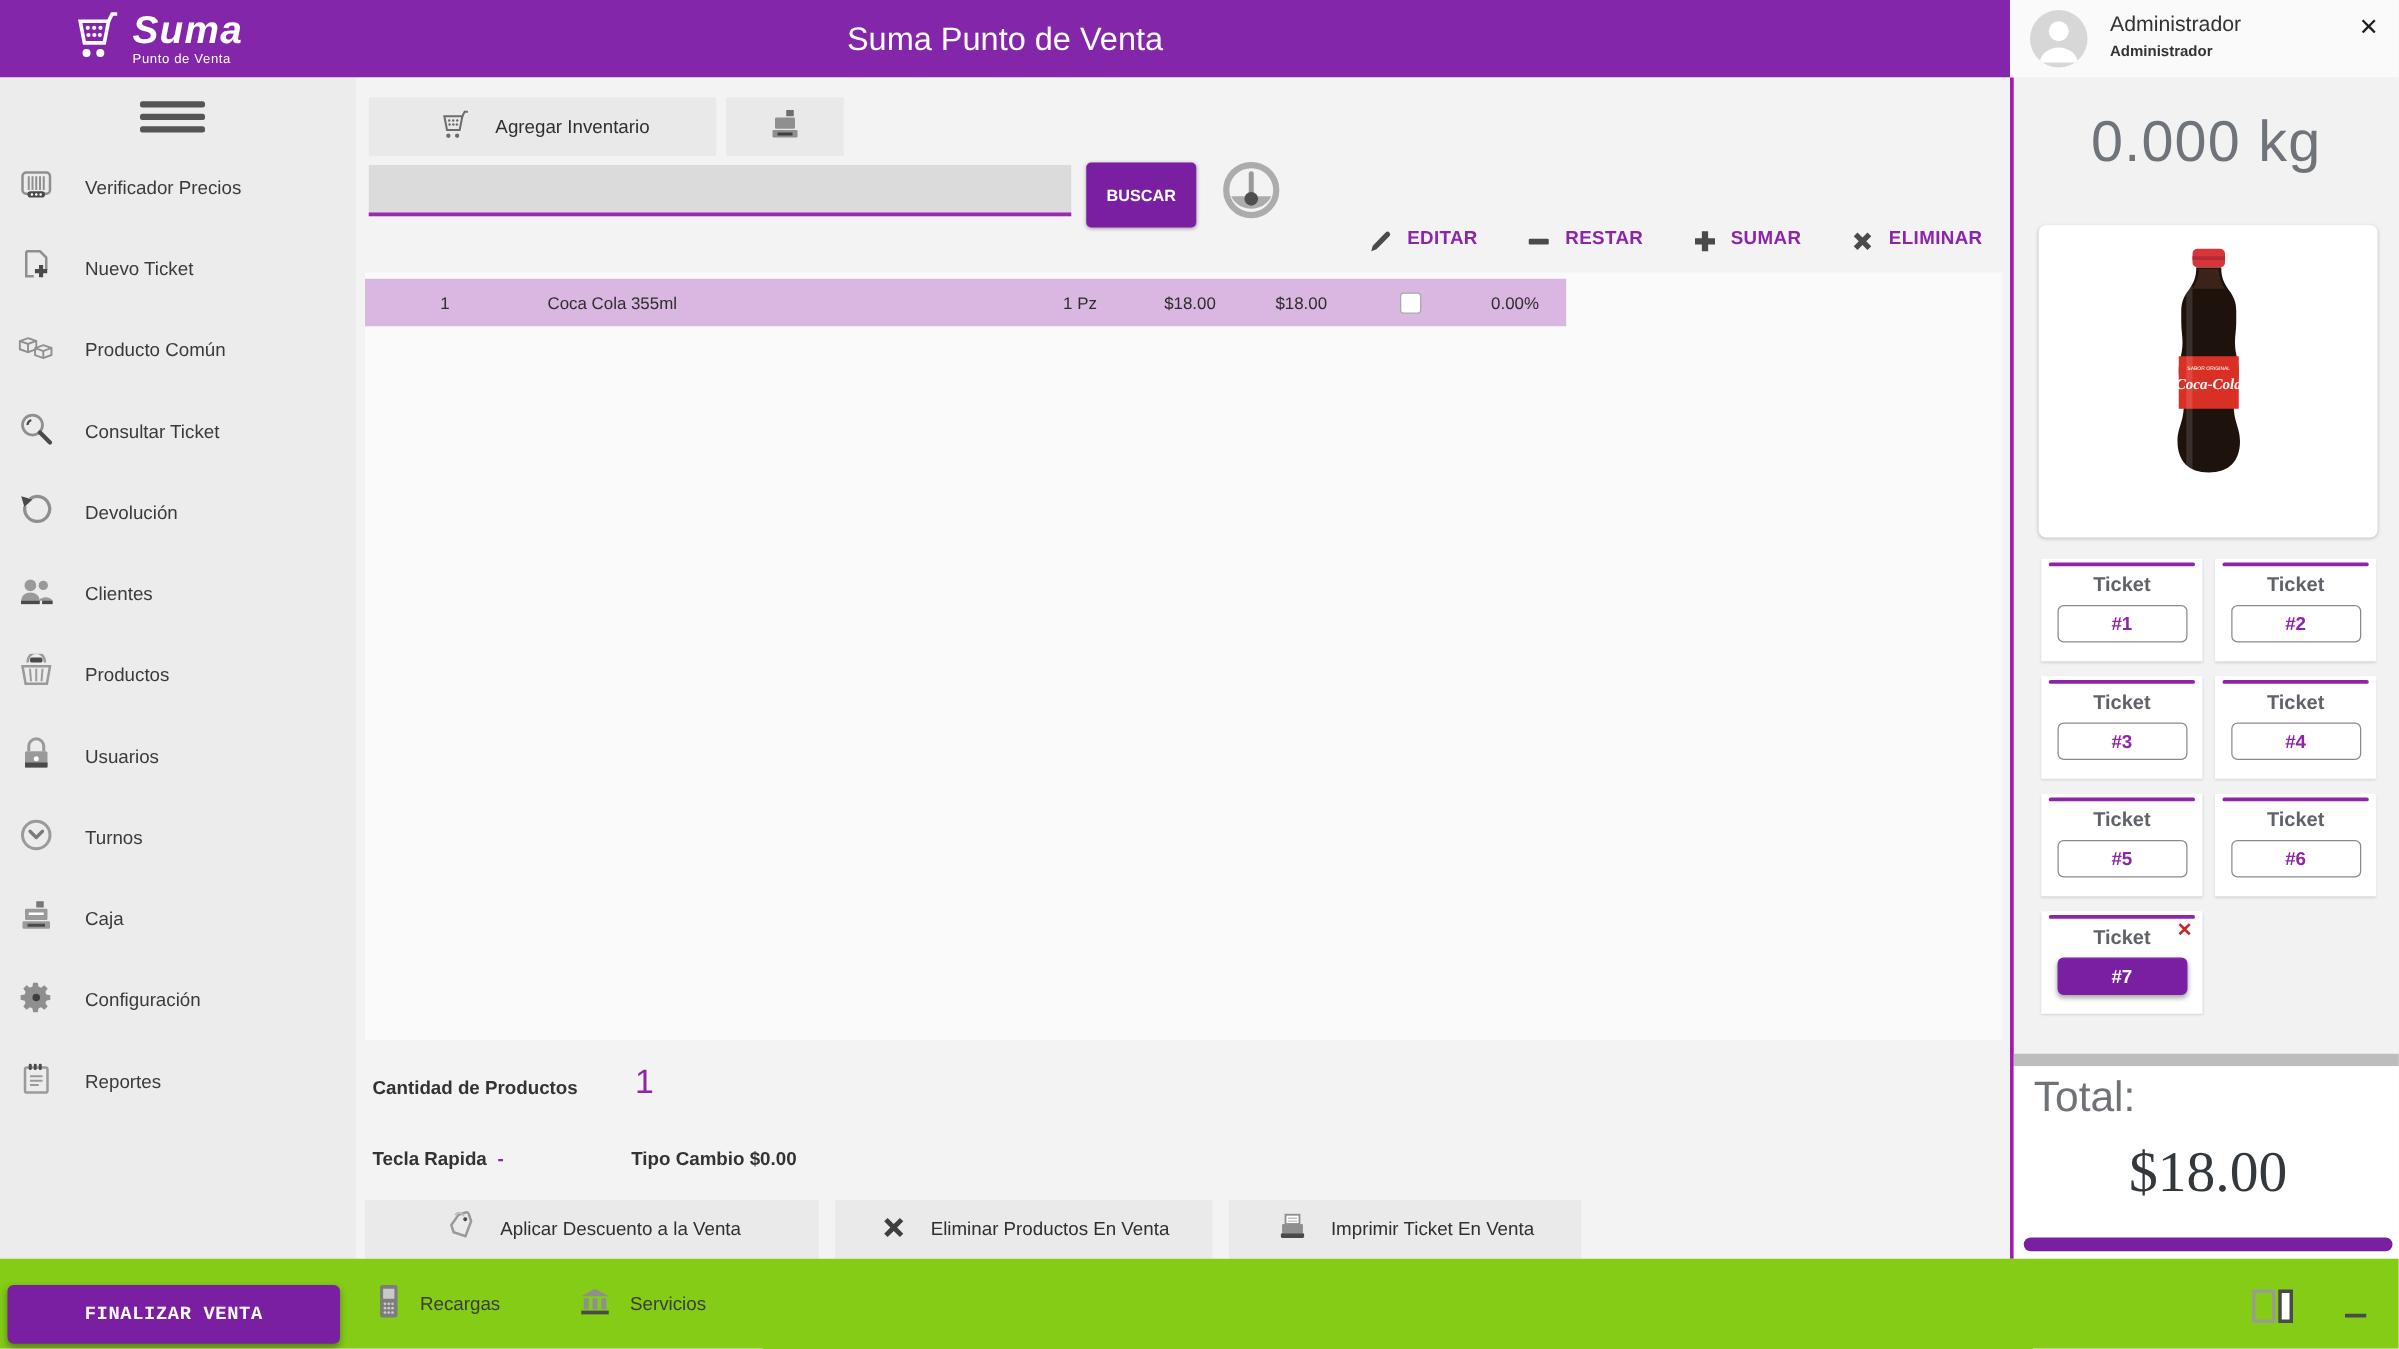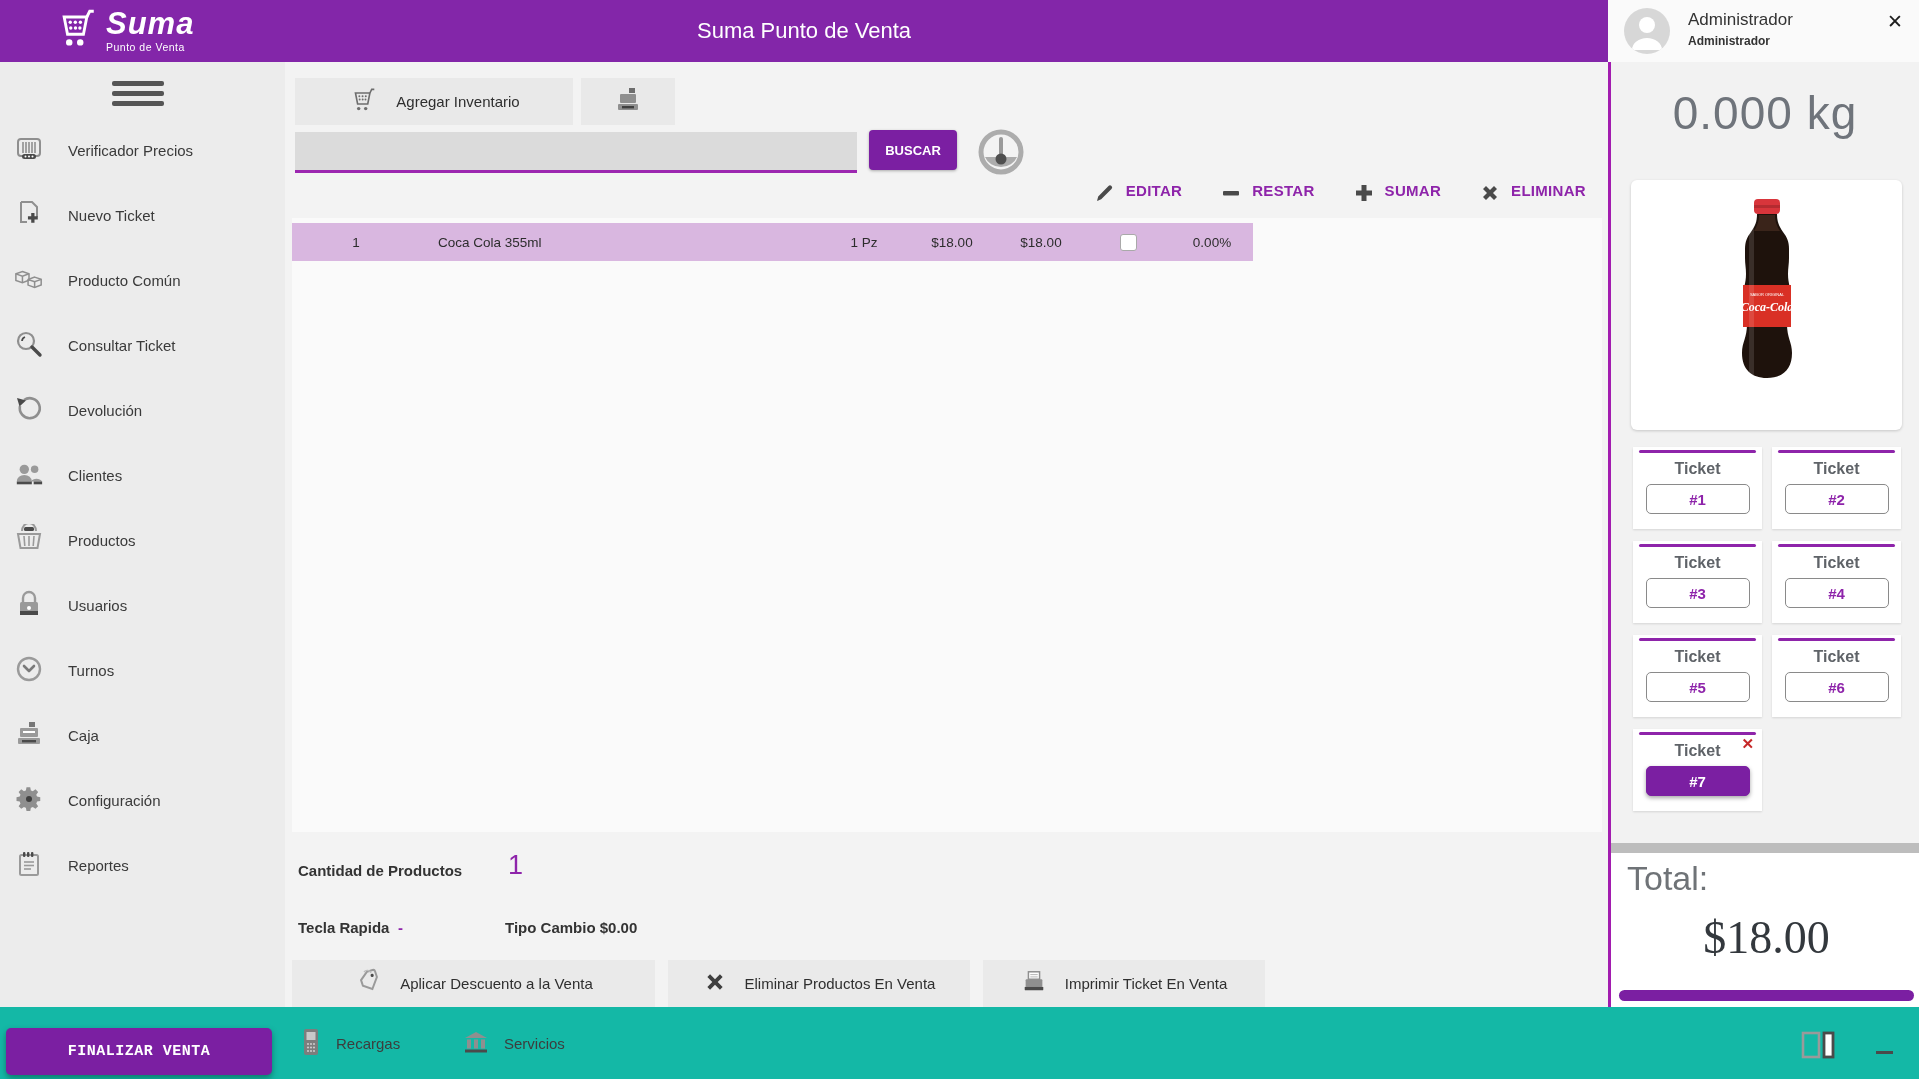--- a/index.html
+++ b/index.html
@@ -12,7 +12,7 @@
   .logo { position:absolute; left:52px; top:6px; display:flex; align-items:center; gap:6px; }
   .logo-text .name { color:#fff; font-size:31px; font-weight:bold; font-style:italic; line-height:32px; letter-spacing:1px; }
   .logo-text .sub  { color:#fff; font-size:10.5px; letter-spacing:.5px; margin-top:1px; }
-  .header-title { position:absolute; left:0; top:0; width:100%; height:62px; display:flex; align-items:center; justify-content:center; color:#fff; font-size:22px; pointer-events:none; }
+  .header-title { position:absolute; left:0; top:0; width:100%; height:62px; display:flex; align-items:center; justify-content:center; color:#fff; font-size:26px; pointer-events:none; }
   .header-right { position:absolute; left:1608px; top:0; width:311px; height:62px; background:#FAFAFA; }
   .avatar { position:absolute; left:16px; top:8px; width:46px; height:46px; border-radius:50%; background:#D7D7D7; overflow:hidden; }
   .user-name { position:absolute; left:80px; top:10px; font-size:17px; color:#333; }

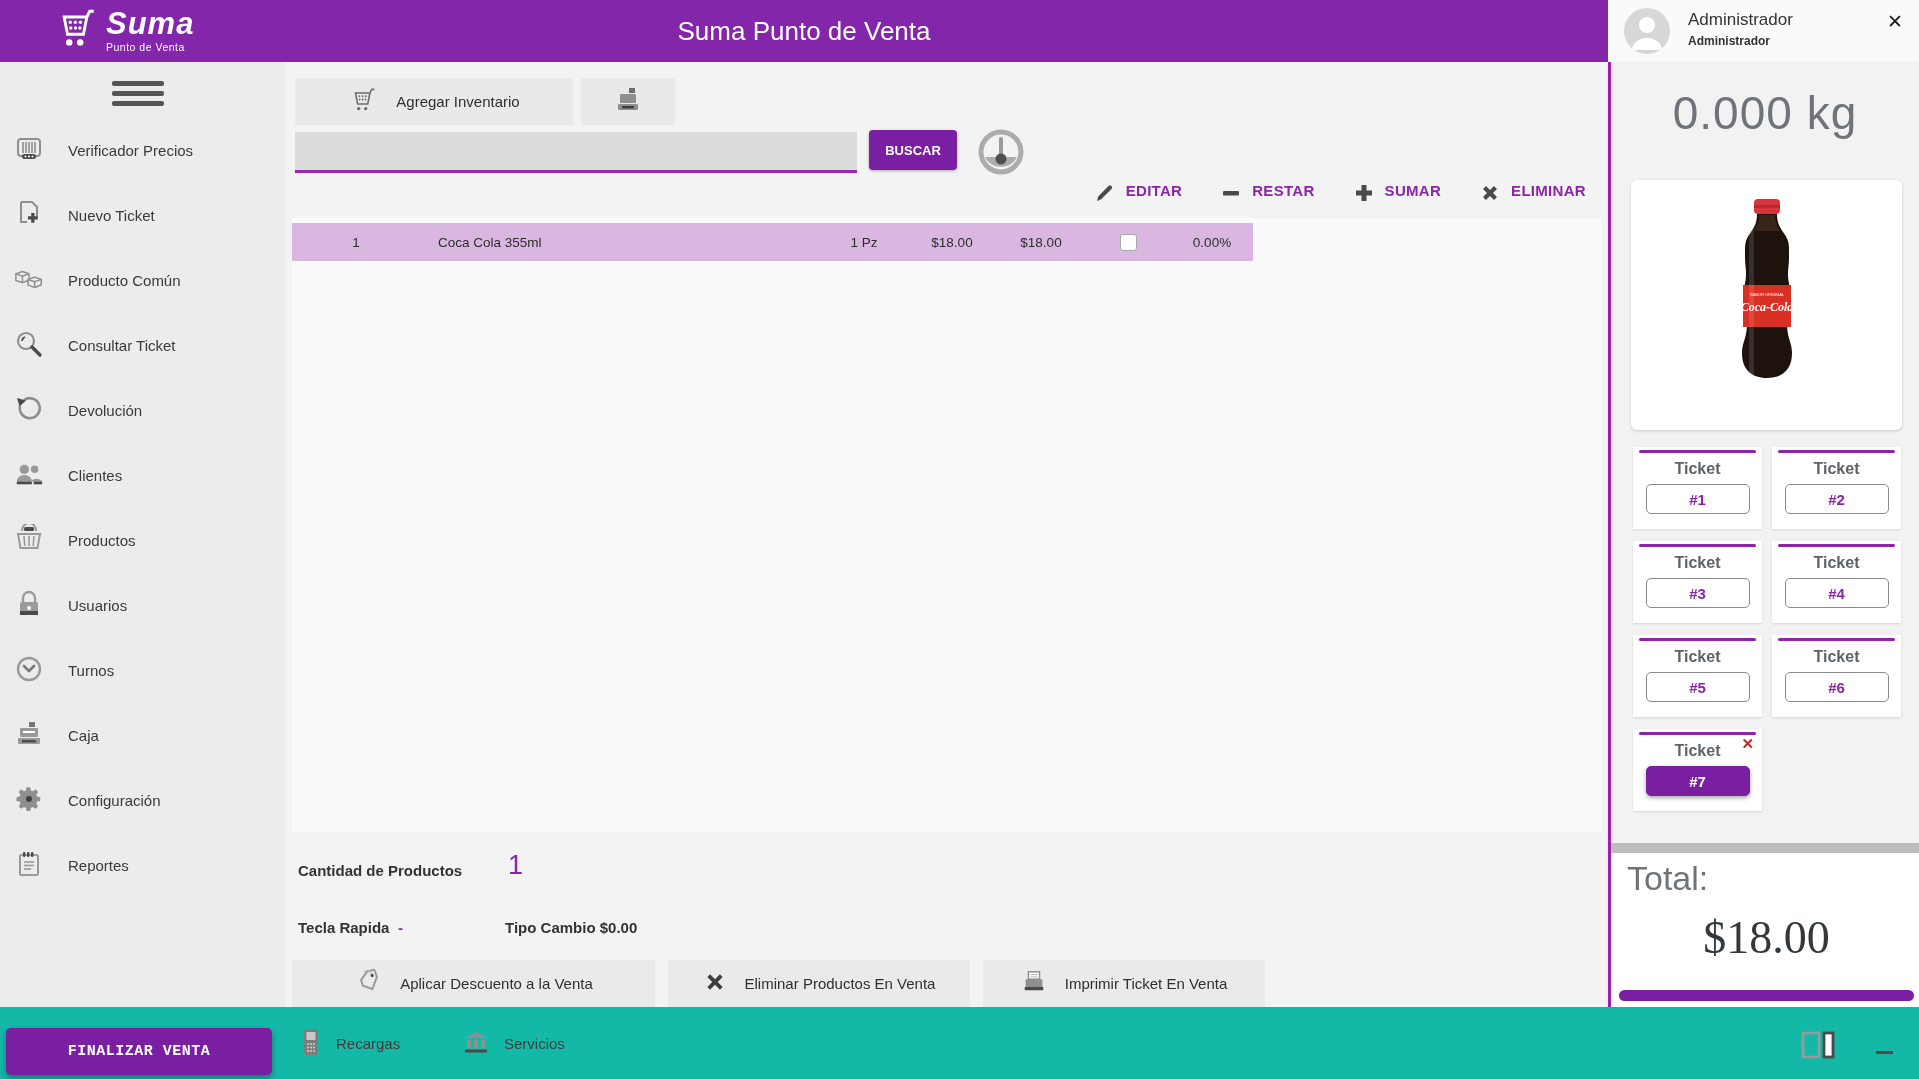--- a/index.html
+++ b/index.html
@@ -35,7 +35,7 @@
   .btn-add-inv { position:absolute; left:10px; top:16px; width:278px; height:47px; }
   .btn-register { position:absolute; left:296px; top:16px; width:94px; height:47px; }
   .search-input { position:absolute; left:10px; top:70px; width:562px; height:41px; background:#DBDBDB; border:none; border-bottom:3px solid #9C27B0; padding-left:8px; font-size:18px; color:#222; font-family:inherit; outline:none; }
-  .btn-buscar { position:absolute; left:584px; top:68px; width:88px; height:40px; background:#7B1FA2; color:#fff; border:none; border-radius:4px; font-size:13px; font-weight:bold; cursor:pointer; font-family:inherit; box-shadow:0 1px 3px rgba(0,0,0,.3); }
+  .btn-buscar { position:absolute; left:584px; top:68px; width:88px; height:52px; background:#7B1FA2; color:#fff; border:none; border-radius:4px; font-size:13px; font-weight:bold; cursor:pointer; font-family:inherit; box-shadow:0 1px 3px rgba(0,0,0,.3); }
   .gauge { position:absolute; left:690px; top:64px; width:52px; height:52px; cursor:pointer; }
   .actions { position:absolute; top:120px; right:22px; display:flex; align-items:center; gap:38px; }
   .action { display:flex; align-items:flex-start; gap:10px; cursor:pointer; }

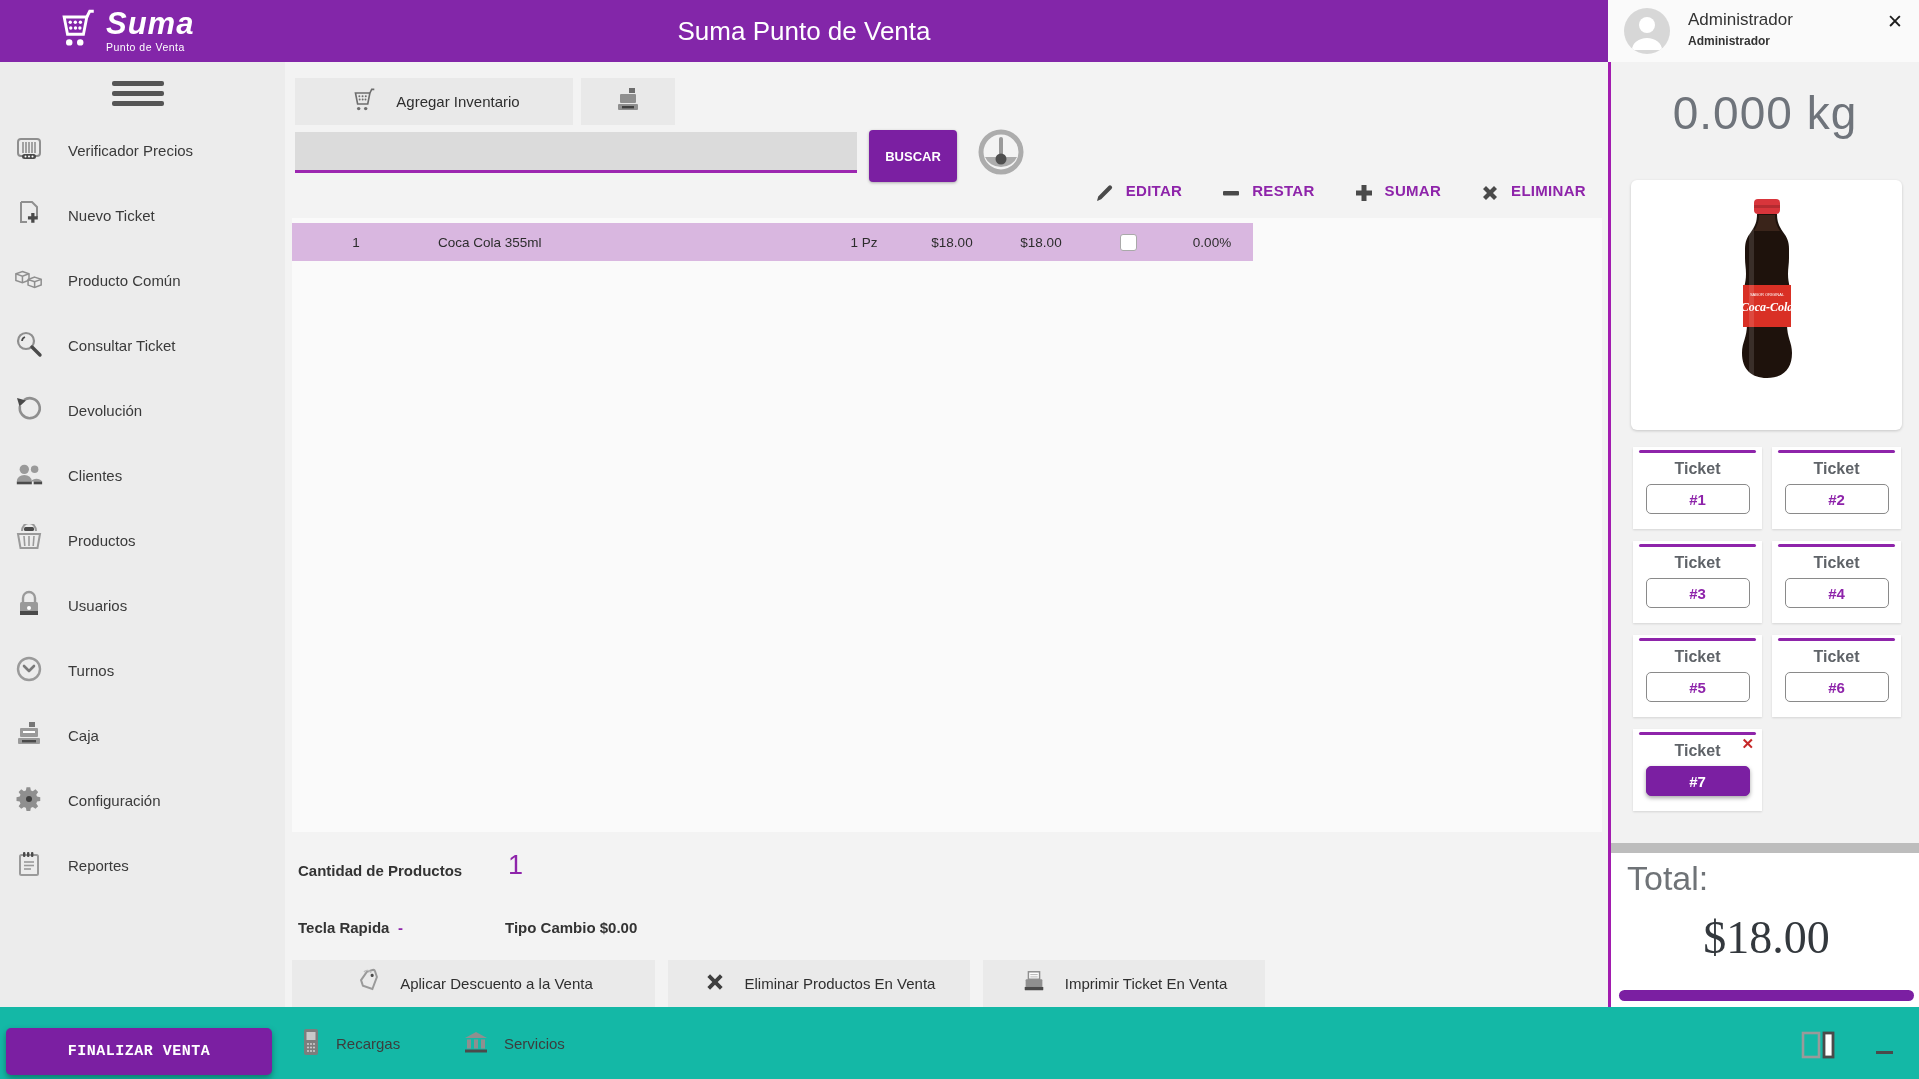--- a/index.html
+++ b/index.html
@@ -80,7 +80,7 @@
   .total-accent { position:absolute; left:8px; right:8px; bottom:6px; height:11px; background:#7B1FA2; border-radius:6px; }
 
   
-  .statusbar { position:absolute; left:0; top:1007px; width:1919px; height:72px; background:#14b8a6; }
+  .statusbar { position:absolute; left:0; top:1007px; width:1919px; height:72px; background:#84cc16; }
   .sb-item { position:absolute; top:0; height:72px; display:flex; align-items:center; gap:14px; font-size:15px; color:#3d3d3d; cursor:pointer; }
   .sb-recargas { left:300px; }
   .sb-servicios { left:462px; }

